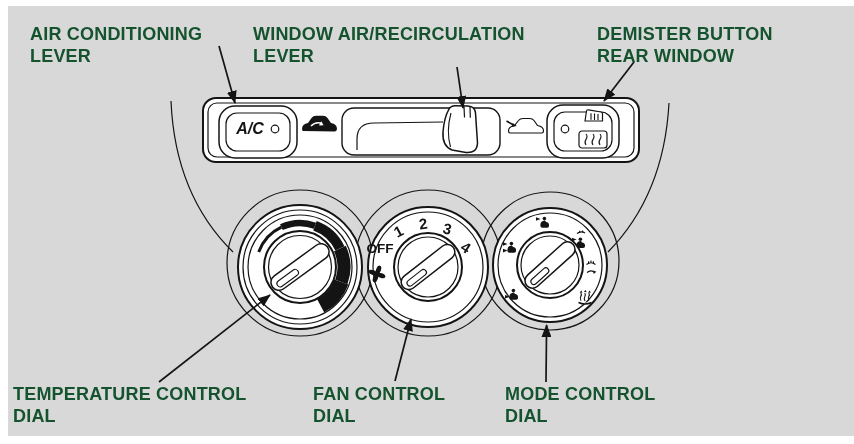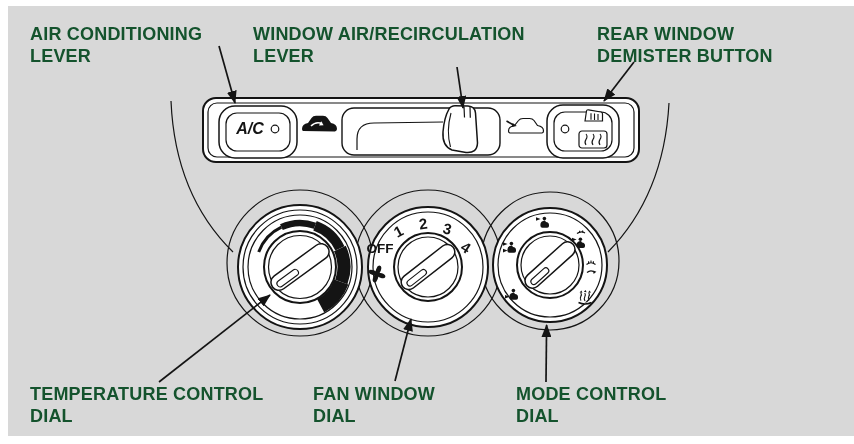--- a/index.html
+++ b/index.html
@@ -193,8 +193,8 @@
   <div>LEVER</div>
 </div>
 <div class="callout" style="left:597px;top:24px">
+  <div>DEMISTER BUTTON</div>
   <div>REAR WINDOW</div>
-  <div>DEMISTER BUTTON</div>
 </div>
 <div class="callout" style="left:30px;top:384px">
   <div>TEMPERATURE CONTROL</div>

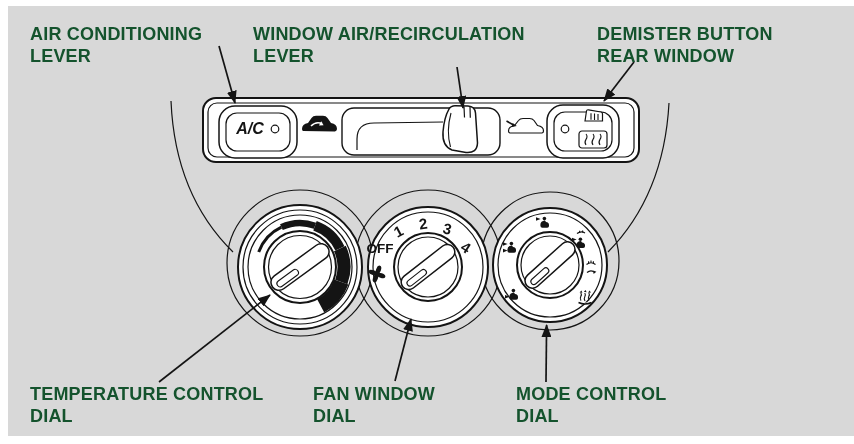--- a/index.html
+++ b/index.html
@@ -196,7 +196,7 @@
   <div>DEMISTER BUTTON</div>
   <div>REAR WINDOW</div>
 </div>
-<div class="callout" style="left:30px;top:384px">
+<div class="callout" style="left:13px;top:384px">
   <div>TEMPERATURE CONTROL</div>
   <div>DIAL</div>
 </div>

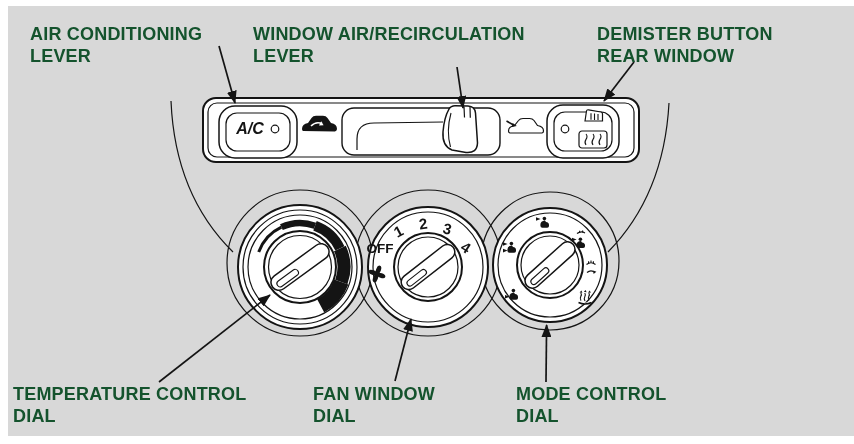--- a/index.html
+++ b/index.html
@@ -201,7 +201,7 @@
   <div>DIAL</div>
 </div>
 <div class="callout" style="left:313px;top:384px">
-  <div>FAN WINDOW</div>
+  <div>FAN CONTROL</div>
   <div>DIAL</div>
 </div>
 <div class="callout" style="left:516px;top:384px">

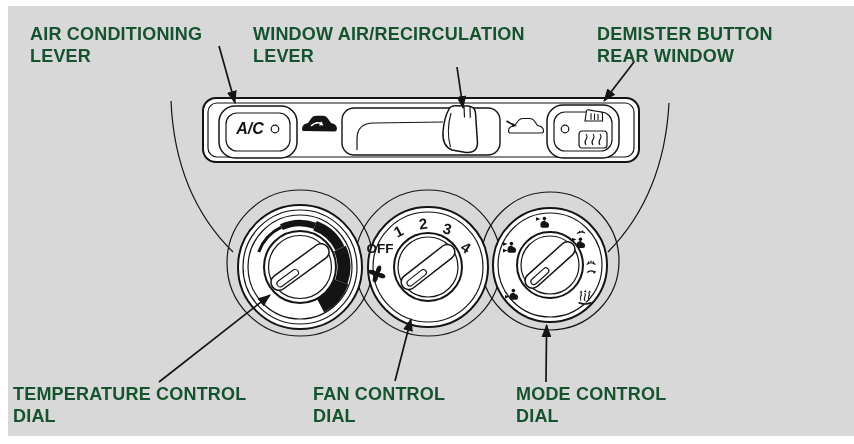--- a/index.html
+++ b/index.html
@@ -204,7 +204,7 @@
   <div>FAN CONTROL</div>
   <div>DIAL</div>
 </div>
-<div class="callout" style="left:516px;top:384px">
+<div class="callout" style="left:505px;top:384px">
   <div>MODE CONTROL</div>
   <div>DIAL</div>
 </div>

